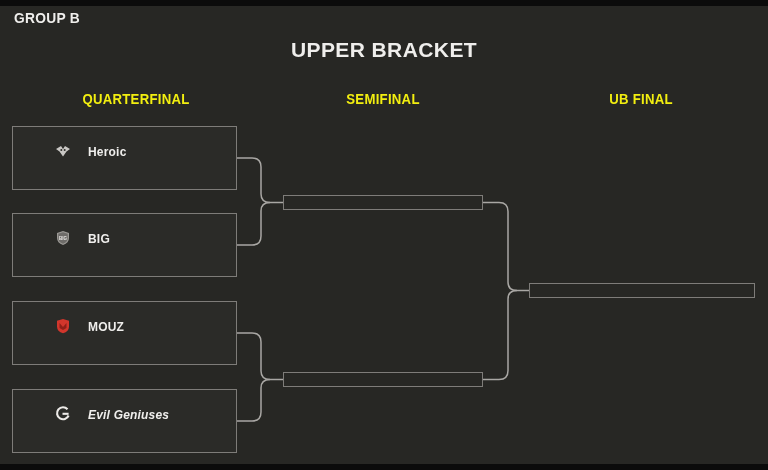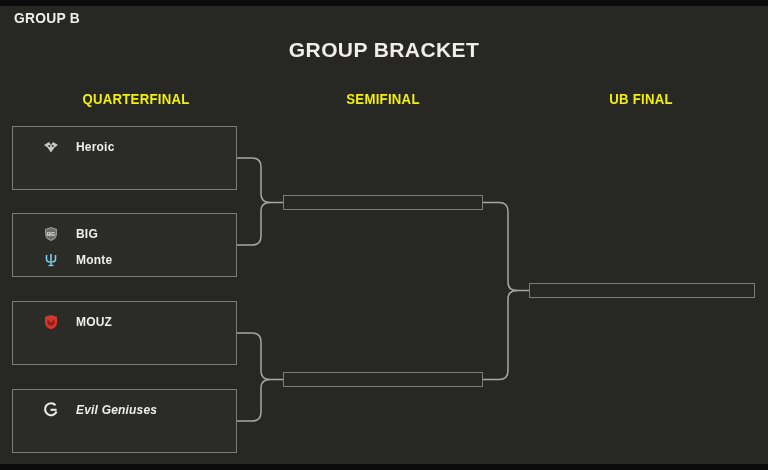--- a/index.html
+++ b/index.html
@@ -84,7 +84,7 @@
 <div class="edge-bottom"></div>
 
 <div class="group-label">GROUP B</div>
-<div class="bracket-title">GROUP BRACKET</div>
+<div class="bracket-title">UPPER BRACKET</div>
 
 <div class="col-header col-qf">QUARTERFINAL</div>
 <div class="col-header col-sf">SEMIFINAL</div>

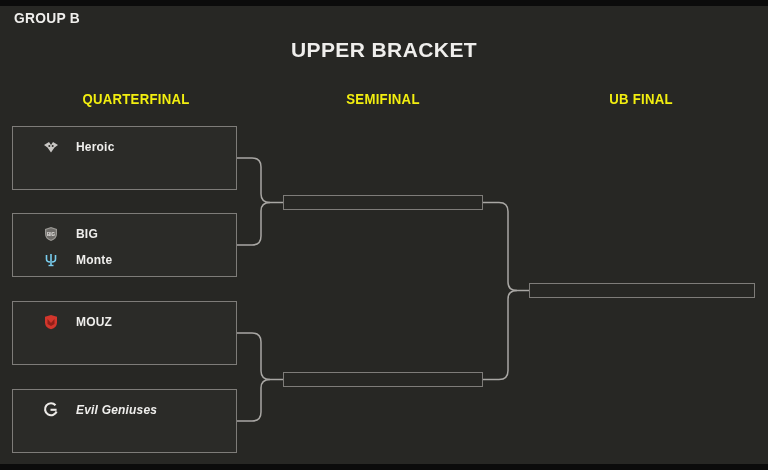--- a/index.html
+++ b/index.html
@@ -52,8 +52,8 @@
   .match-4{top:389px;font-style:italic;}
 
   .team-row{
-    position:absolute;left:0;width:100%;height:24px;
-    display:flex;align-items:center;
+    position:absolute;left:12px;width:100%;height:24px;
+    display:flex;align-items:flex-end;
   }
   .team-row.r1{top:8px;}
   .team-row.r2{top:34px;}

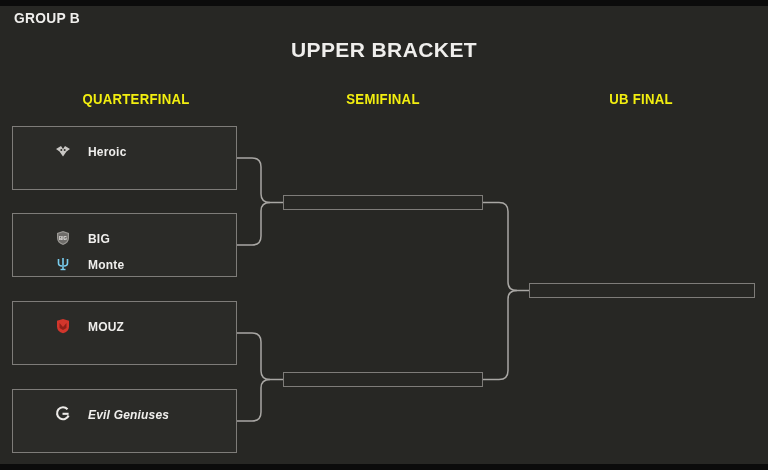--- a/index.html
+++ b/index.html
@@ -125,19 +125,6 @@
     </span>
     <span class="team-name">BIG</span>
   </div>
-  <div class="team-row r2">
-    <span class="team-logo">
-      <svg width="16" height="16" viewBox="0 0 16 16">
-        <g fill="none" stroke="#79cdee" stroke-width="1.6">
-          <path d="M8 2 V13"></path>
-          <path d="M3.5 3 V7 Q3.5 10 7 10"></path>
-          <path d="M12.5 3 V7 Q12.5 10 9 10"></path>
-        </g>
-        <path d="M5.5 13.5 H10.5" stroke="#79cdee" stroke-width="1.4" fill="none"></path>
-      </svg>
-    </span>
-    <span class="team-name">Monte</span>
-  </div>
 </div>
 
 <div class="match-box match-3">

